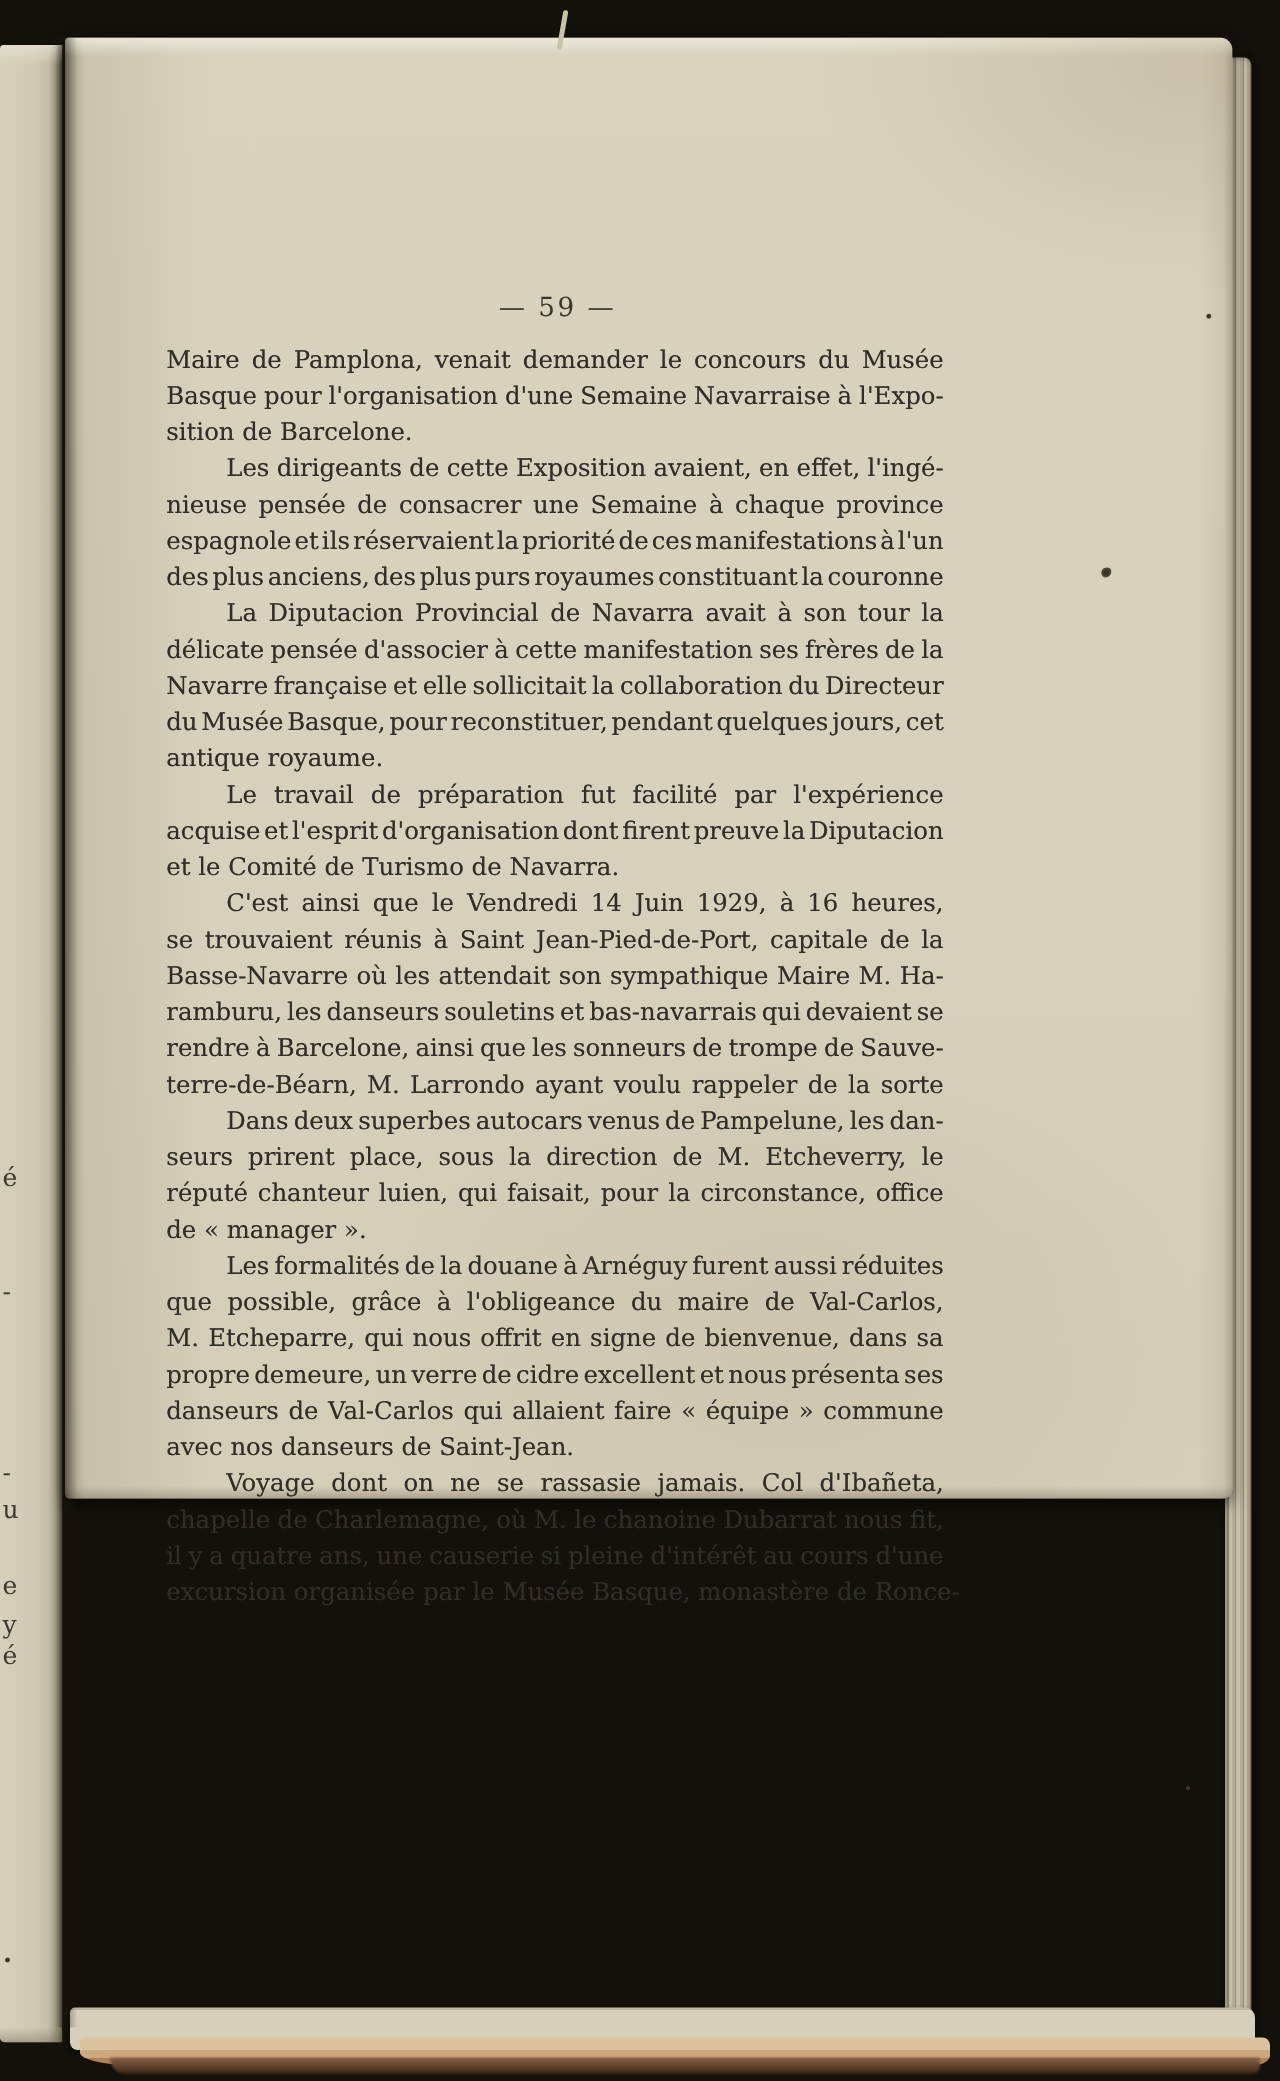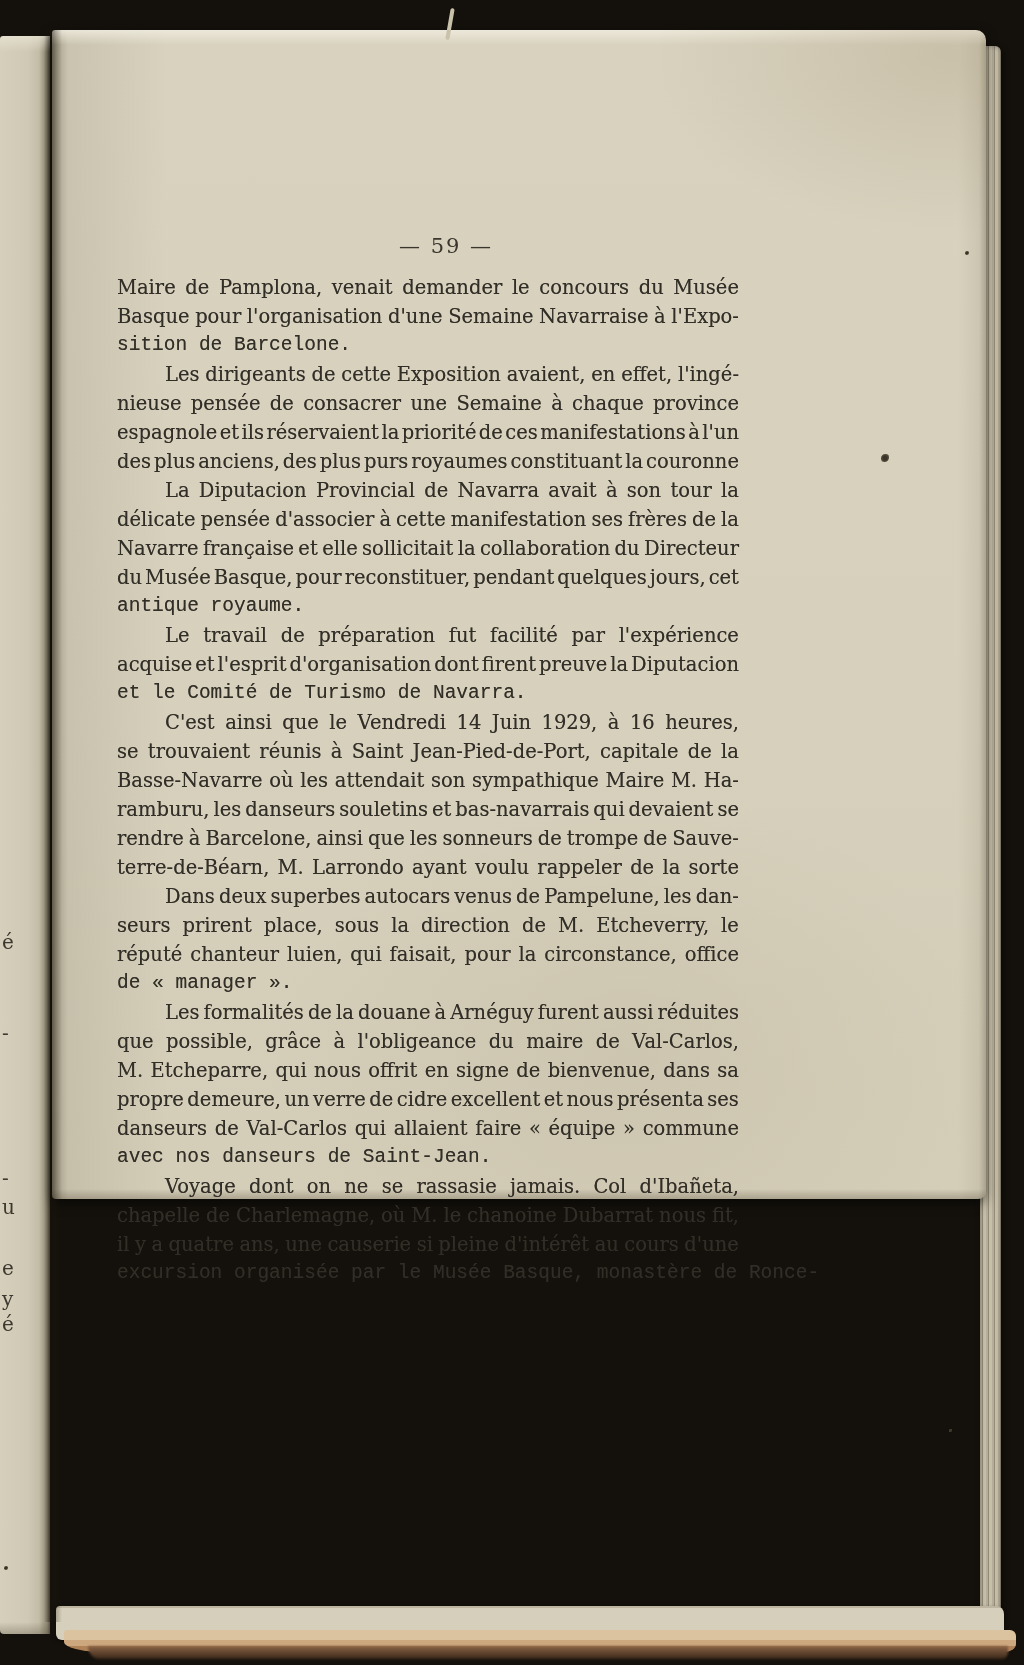--- a/index.html
+++ b/index.html
@@ -84,7 +84,7 @@
   }
 
   .text-block{
-    position:absolute;left:65px;top:243px;width:622px;
+    position:absolute;left:81px;top:243px;width:622px;
     font-size:19.5px;color:#312e27;
     text-shadow:0 0 .5px rgba(49,46,39,.55);
   }

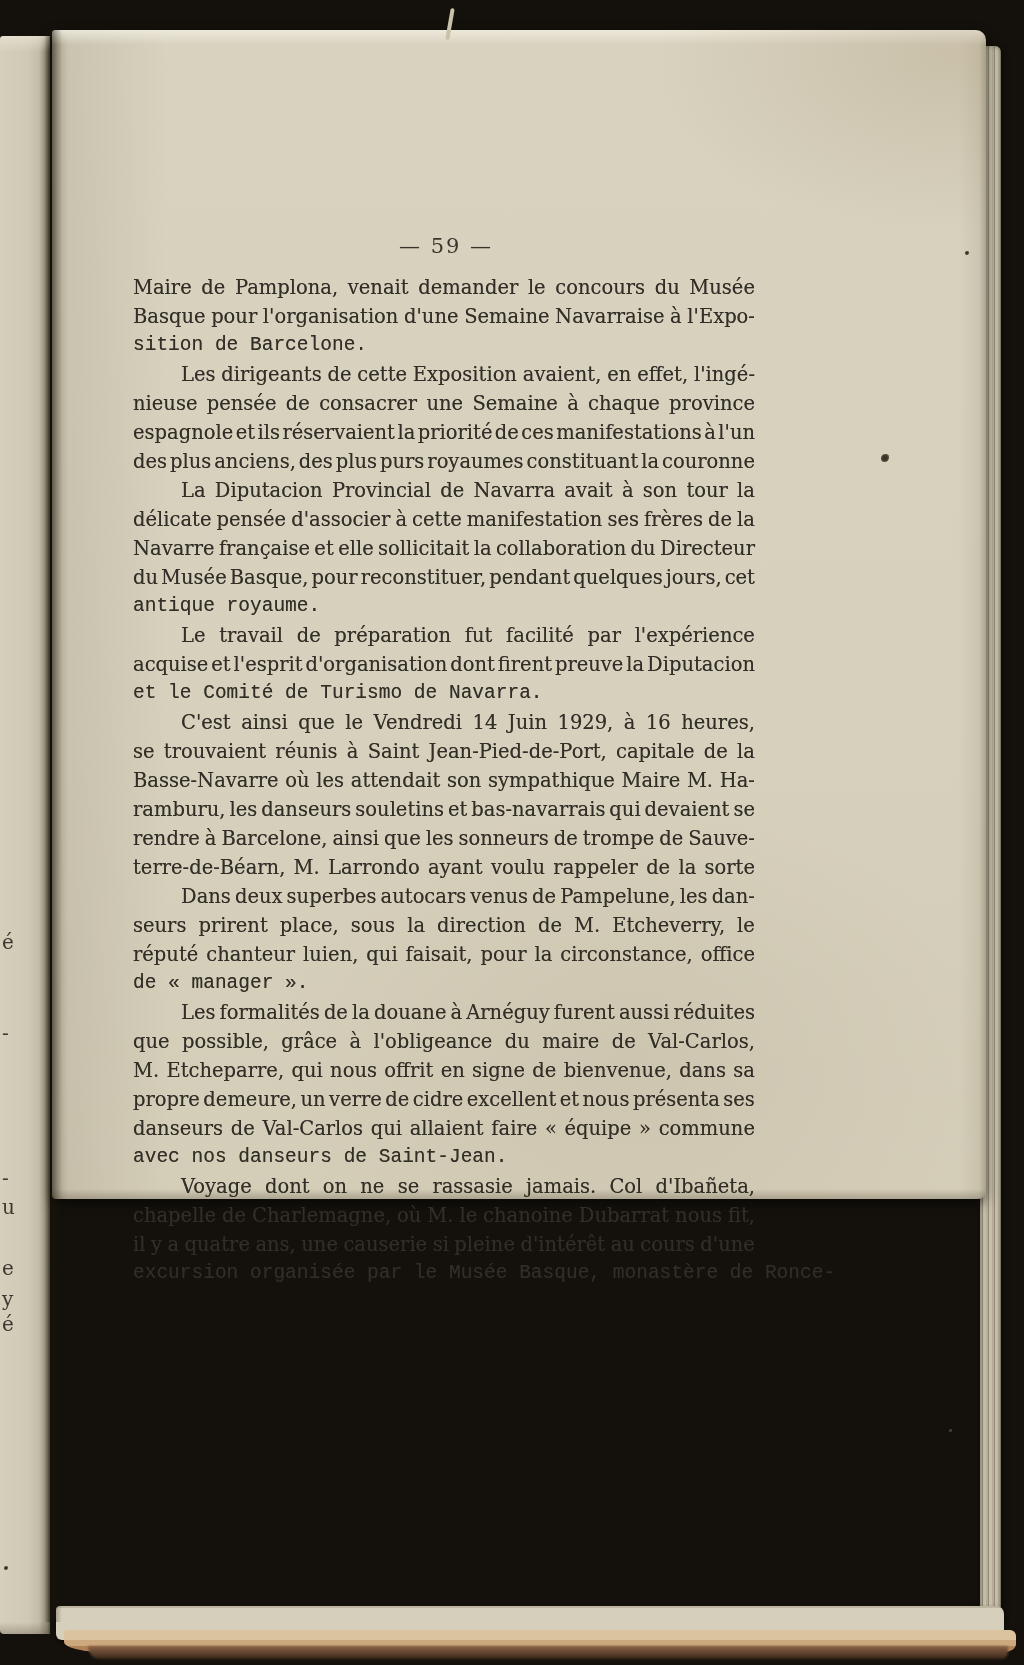--- a/index.html
+++ b/index.html
@@ -93,7 +93,7 @@
     height:29px;line-height:29px;white-space:nowrap;
   }
   .line span{white-space:pre;}
-  .line.last{display:block;font-family:Liberation Mono, monospace;}
+  .line.last{display:block;}
   .line.indent{padding-left:48px;}
 
   .speck{position:absolute;background:radial-gradient(circle,#393428 30%,#5c5442 80%);border-radius:55% 42% 58% 46%;}

